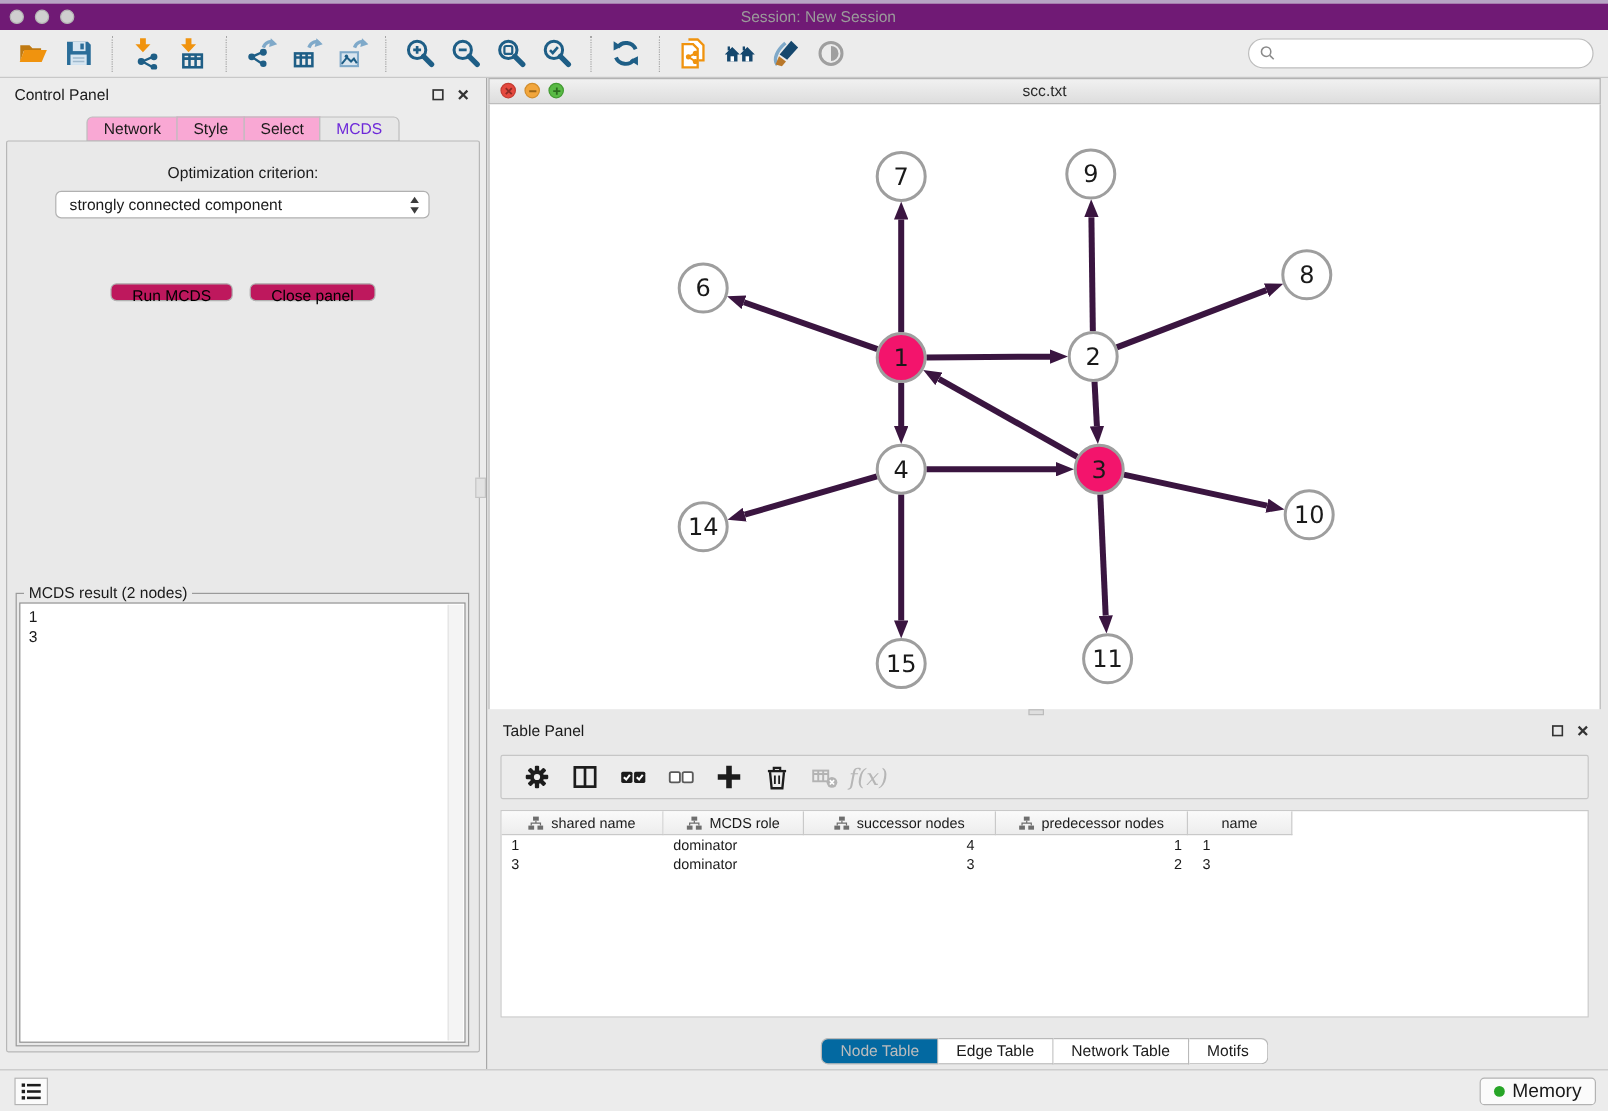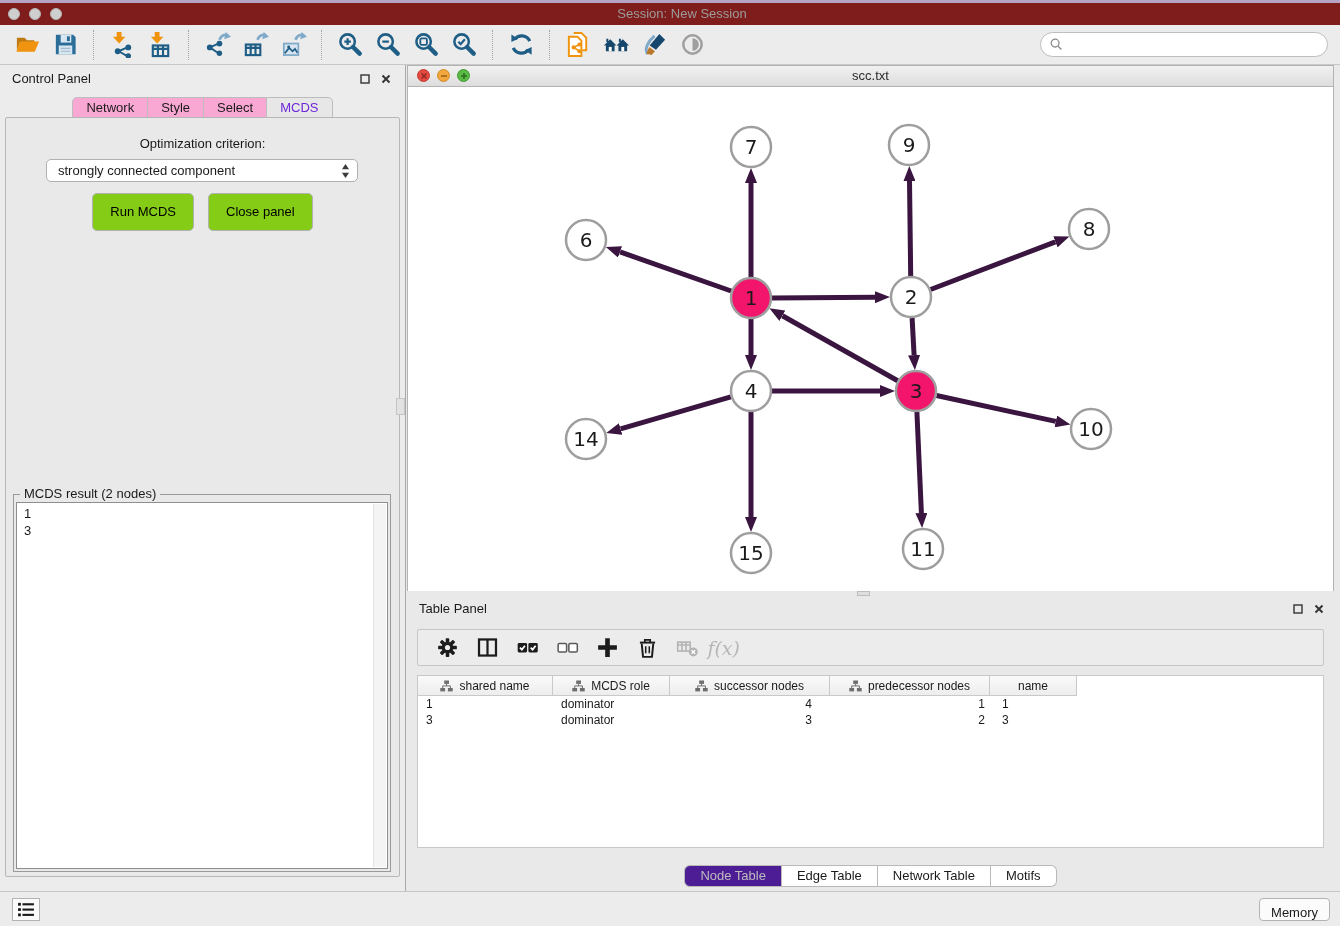--- a/index.html
+++ b/index.html
@@ -8,7 +8,7 @@
 
   
   .win-top-strip { position:absolute; top:0; left:0; right:0; height:3px; background:#b7a4c4; }
-  .win-titlebar { position:absolute; top:3px; left:0; right:0; height:22px; background:#7f1d1d;padding-left:24px; }
+  .win-titlebar { position:absolute; top:3px; left:0; right:0; height:22px; background:#701a75;padding-left:24px; }
   .win-title { text-align:center; line-height:22px; font-size:13px; color:#9b9b9b; }
   .traffic { position:absolute; top:5px; left:8px; display:flex; gap:9px; }
   .light-inactive { width:12px; height:12px; border-radius:50%; background:#cfcfcf; border:1px solid #b5b5b5; }

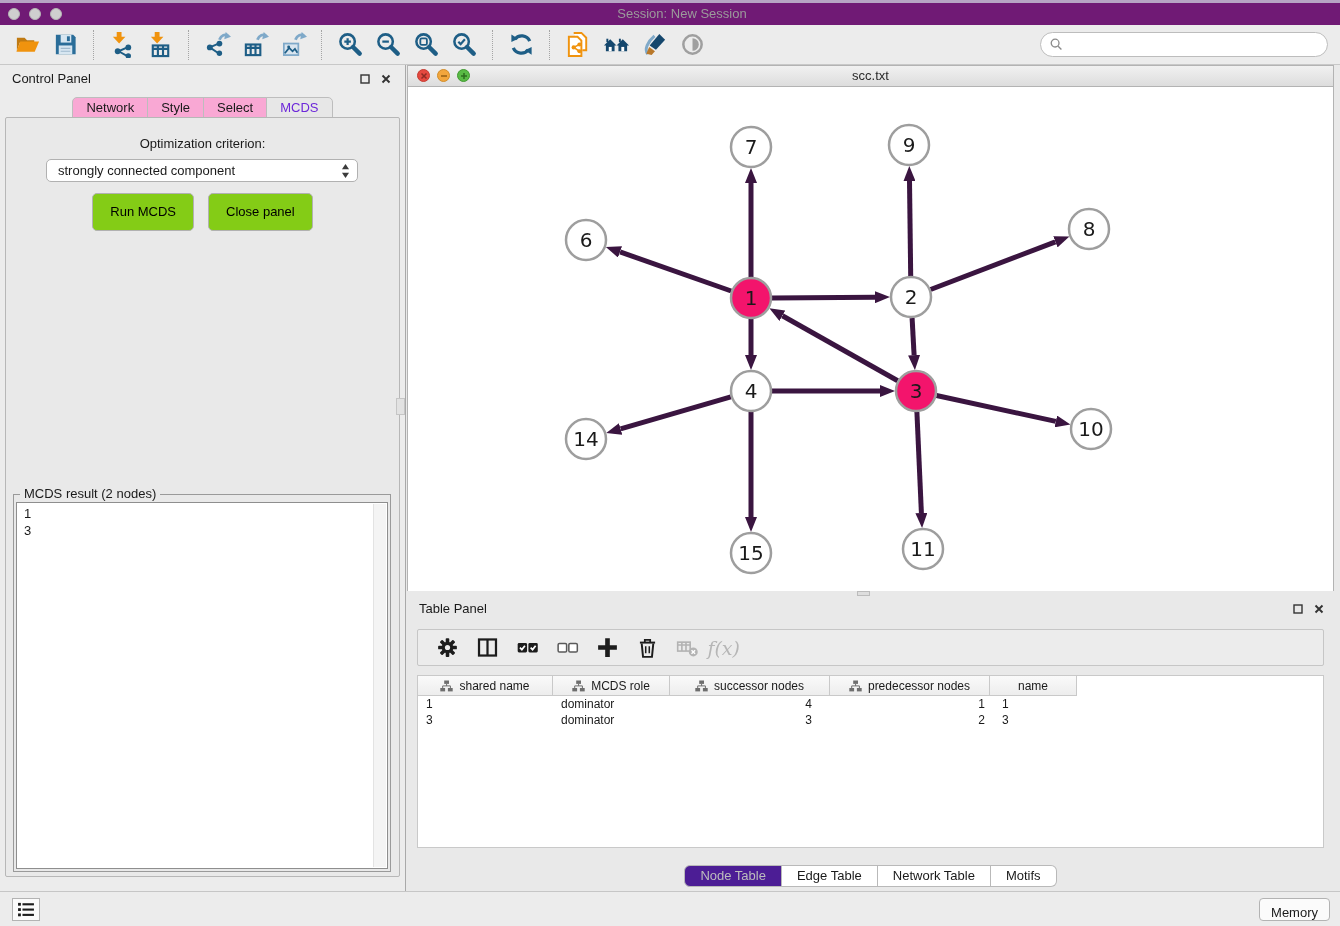--- a/index.html
+++ b/index.html
@@ -41,7 +41,7 @@
   .criterion { position:absolute; left:40px; top:41px; width:312px; height:23px; background:#fff; border:1px solid #b1b1b1; border-radius:5px; display:flex; align-items:center; padding:0 7px 0 11px; font-size:13px; }
   .criterion .stepper { margin-left:auto; width:9px; height:16px; }
   .btn-row { position:absolute; top:75px; left:0; right:0; display:flex; justify-content:center; gap:14px; }
-  .aqua-btn { height:38px; padding:0 17px; background:#84cc16; border:1px solid #b1b1b1; border-radius:5px; font-size:13px; line-height:20px; }
+  .aqua-btn { height:15px; padding:0 17px; background:#be185d; border:1px solid #b1b1b1; border-radius:5px; font-size:13px; line-height:20px;margin-top:43px; }
   .result-fieldset { position:absolute; left:7px; top:376px; width:378px; height:378px; border:1px solid #9a9a9a; }
   .result-legend { position:absolute; top:-9px; left:6px; background:#e9e9e9; padding:0 4px; font-size:13px; }
   .result-area { position:absolute; left:2px; top:7px; right:2px; bottom:2px; background:#fff; border:1px solid #8e8e8e; font-size:13px; line-height:17px; padding:2px 0 0 7px; white-space:pre; }

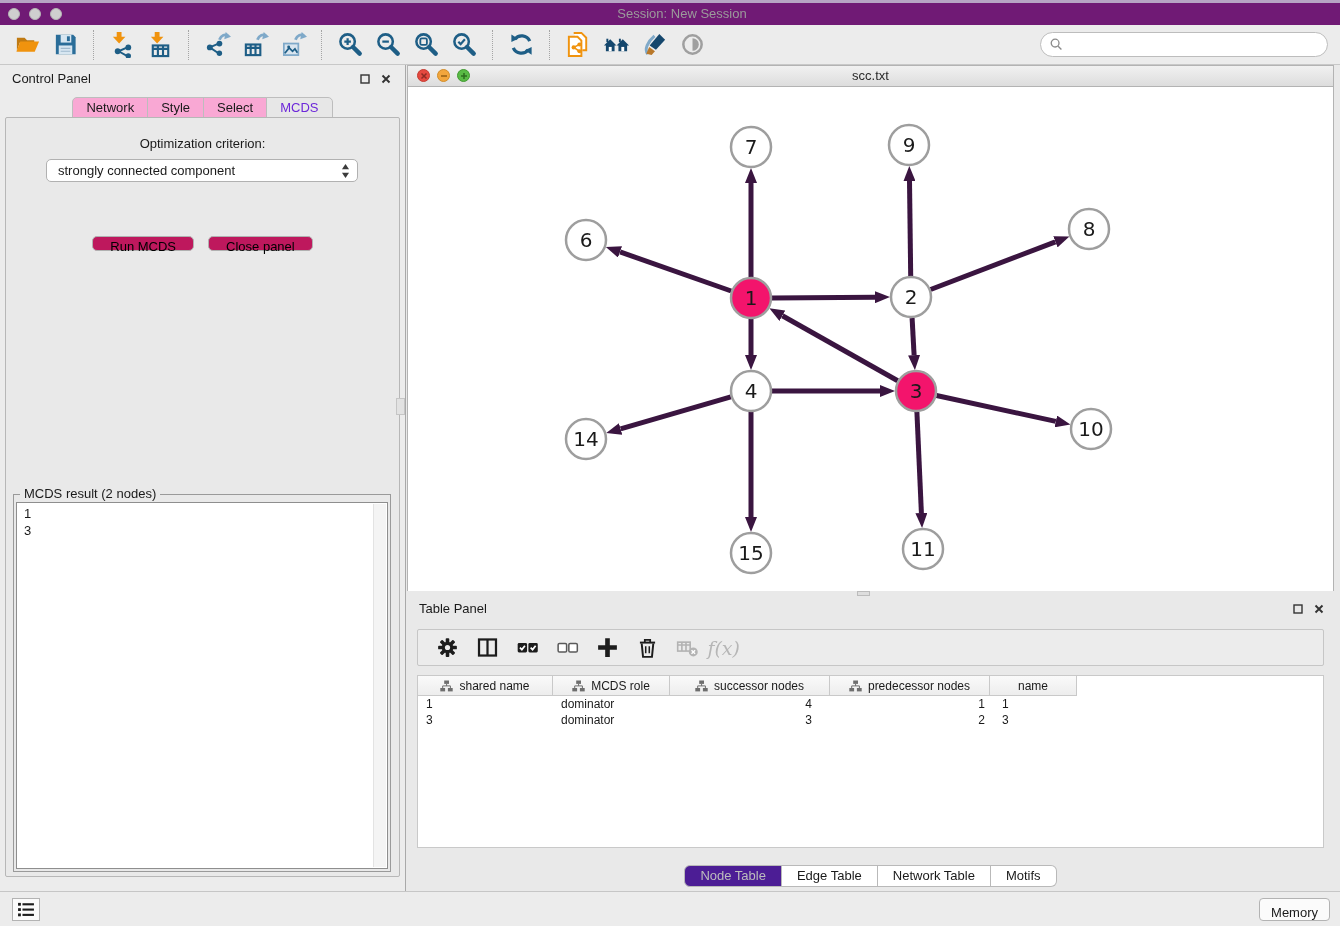--- a/index.html
+++ b/index.html
@@ -79,7 +79,7 @@
   .seg { height:22px; line-height:20px; padding:0 15px; font-size:13px; background:#fff; border:1px solid #b9b9b9; border-left:none; }
   .seg:first-child { border-left:1px solid #b9b9b9; border-radius:6px 0 0 6px; }
   .seg:last-child { border-radius:0 6px 6px 0; }
-  .seg.active { background:#4c1d95; color:#bdbdbd; }
+  .seg.active { background:#0369a1; color:#bdbdbd; }
 
   
   .statusbar { position:absolute; left:0; top:891px; width:1340px; height:35px; background:#ececec; border-top:1px solid #c6c6c6; }

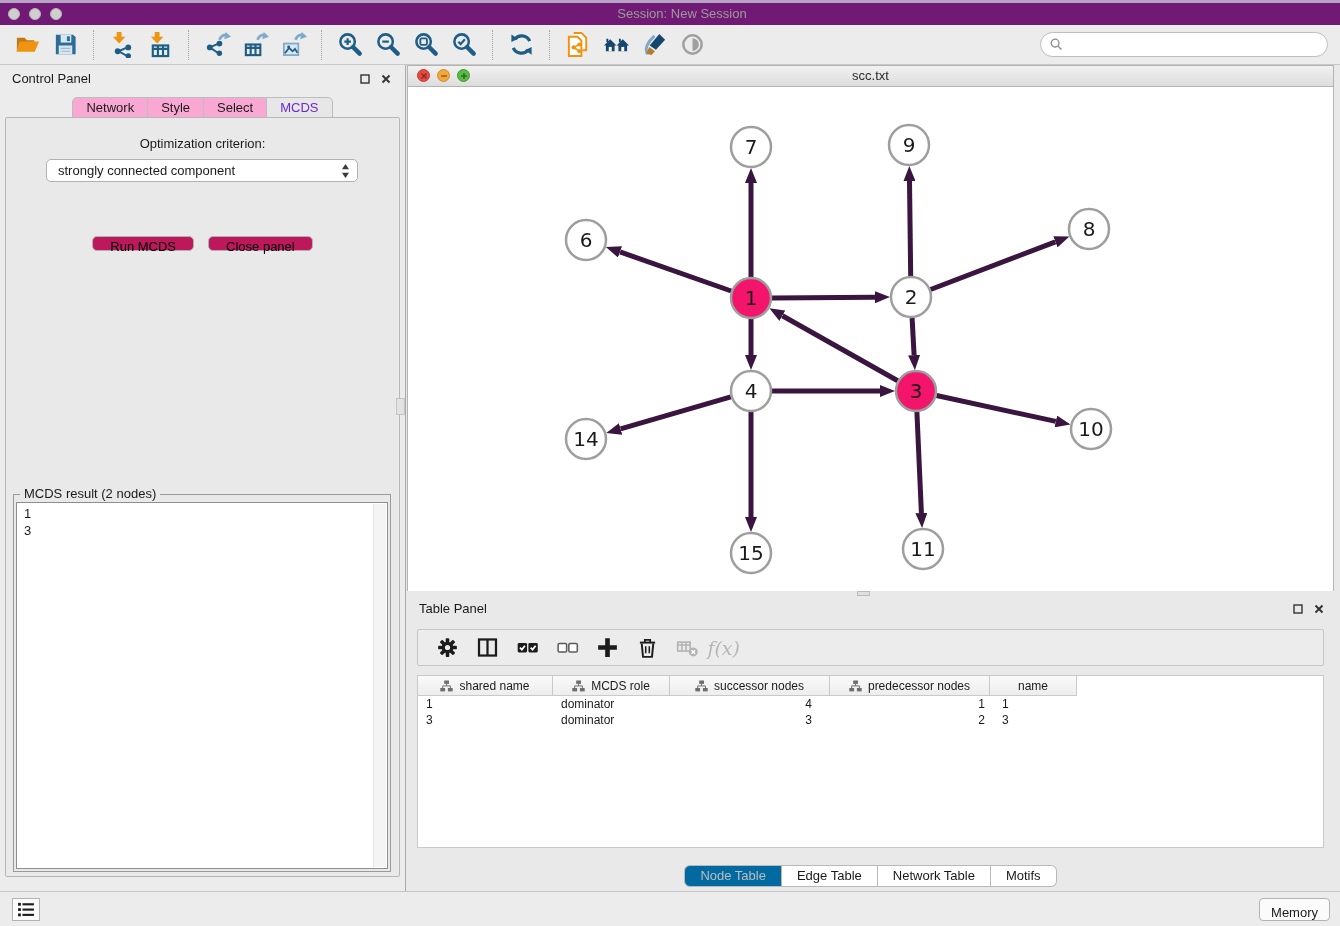--- a/index.html
+++ b/index.html
@@ -84,7 +84,7 @@
   
   .statusbar { position:absolute; left:0; top:891px; width:1340px; height:35px; background:#ececec; border-top:1px solid #c6c6c6; }
   .status-list-btn { position:absolute; left:12px; top:6px; width:28px; height:23px; background:#fbfbfb; border:1px solid #b3b3b3; display:flex; align-items:center; justify-content:center; }
-  .memory-btn { position:absolute; right:10px; top:6px; height:23px; padding:0 11px; background:#fbfbfb; border:1px solid #b3b3b3; border-radius:4px; display:flex; align-items:center; gap:6px; font-size:13px;flex-direction:column; }
+  .memory-btn { position:absolute; right:10px; top:6px; height:23px; padding:0 11px; background:#fbfbfb; border:1px solid #b3b3b3; border-radius:4px; display:flex; align-items:center; gap:6px; font-size:16px; }
   .mem-dot { width:9px; height:9px; border-radius:50%; background:#27a527; }
 </style>
 </head>

